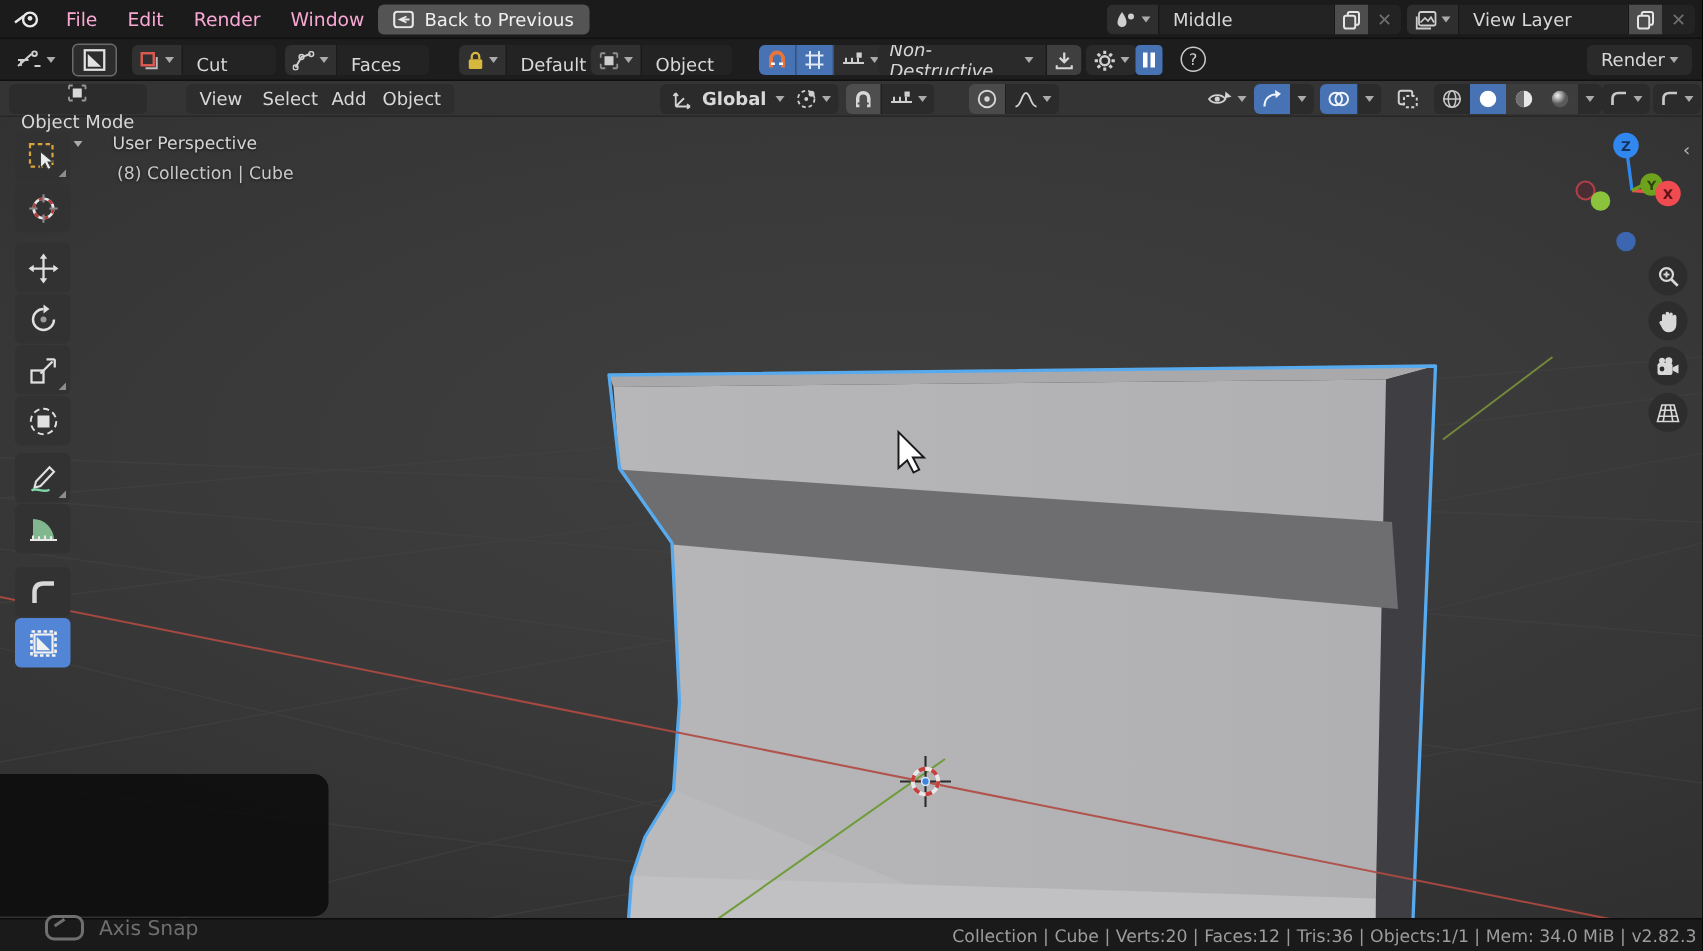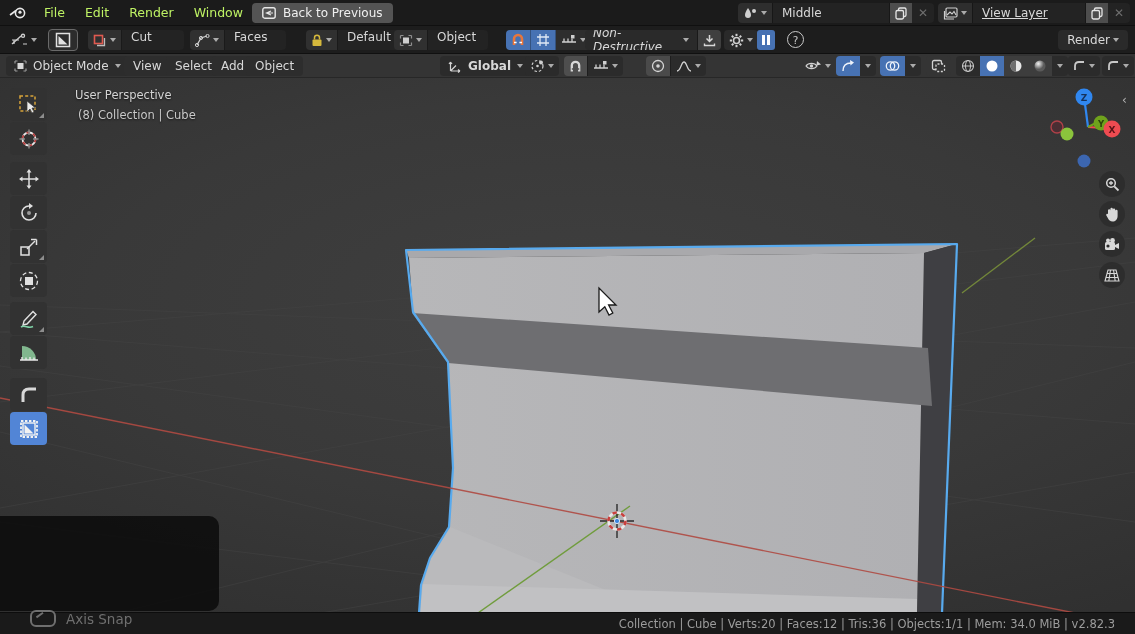--- a/index.html
+++ b/index.html
@@ -16,7 +16,7 @@
   #vheader  { top:54px; height:24px; background:#343434; border-bottom:1px solid #272727; z-index:40; }
   #statusbar{ bottom:0; height:22px; background:#1a1a1a; border-top:1px solid #0d0d0d; z-index:50;
               justify-content:flex-end; padding-right:20px; color:#9c9c9c; font-size:11.5px; }
-  .menu-item { padding:0 10px; color:#bef264; font-size:12.5px; line-height:26px; cursor:default; }
+  .menu-item { padding:0 10px; color:#f9a8d4; font-size:12.5px; line-height:26px; cursor:default; }
   .seg { display:inline-flex; align-items:center; height:20px; padding:0 5px; gap:3px; }
   .caret { width:0; height:0; border-left:3.5px solid transparent; border-right:3.5px solid transparent;
            border-top:4px solid #ababab; display:inline-block; }

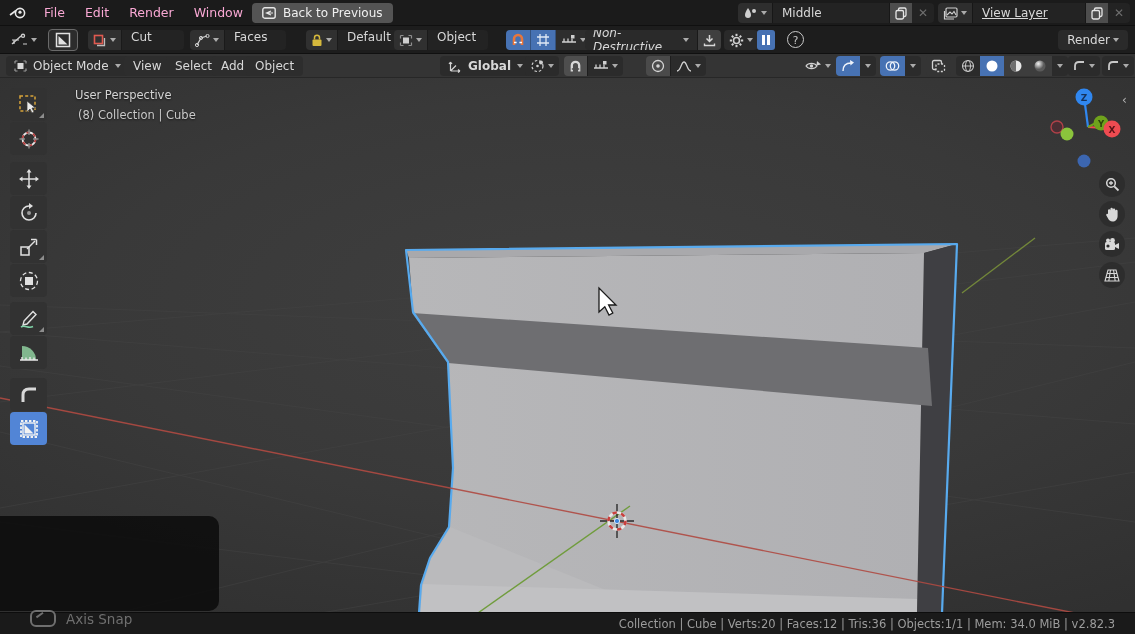--- a/index.html
+++ b/index.html
@@ -183,7 +183,7 @@
           </span>
         <span class="caret"></span>
       </span>
-      <span class="seg" style="background:#232323; width:112px; padding-left:9px;text-decoration:underline;">
+      <span class="seg" style="background:#232323; width:112px; padding-left:9px;">
         <span>View Layer</span>
       </span>
       <span class="seg" style="background:#4d4d4d; border-left:1px solid #171717;">

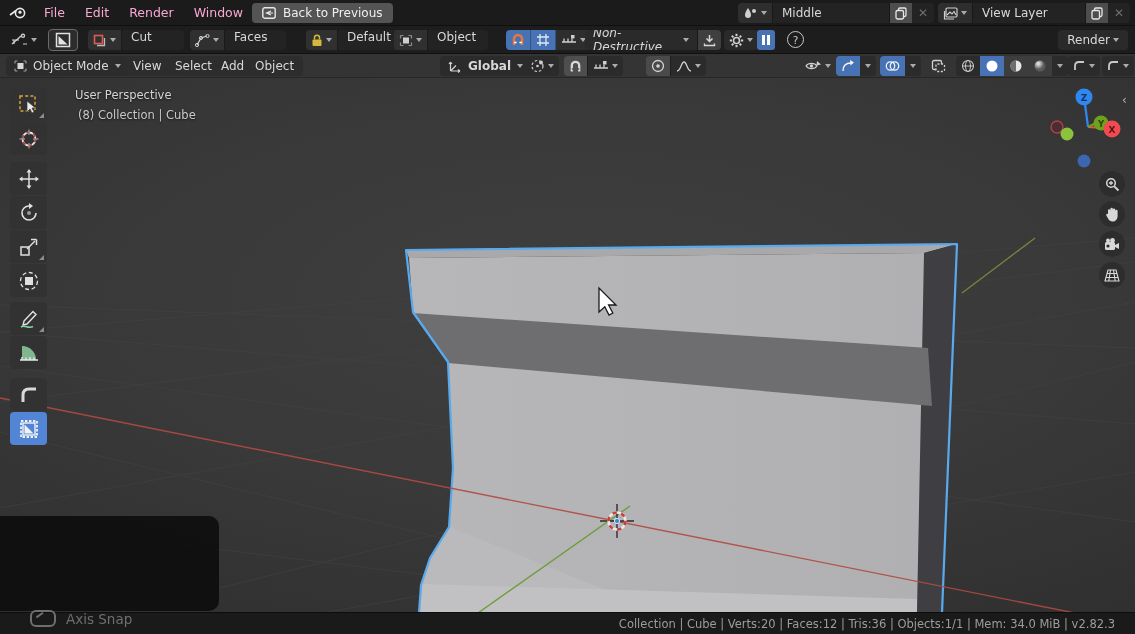--- a/index.html
+++ b/index.html
@@ -22,7 +22,7 @@
            border-top:4px solid #ababab; display:inline-block; }
   .field { position:absolute; top:4px; height:20px; display:flex; border-radius:4px; overflow:hidden; }
   .field .icon-seg { background:#303030; border-right:1px solid #1a1a1a; }
-  .field .val-seg  { background:#232323; padding:0 9px; display:flex; align-items:flex-start; flex:1; }
+  .field .val-seg  { background:#232323; padding:0 9px; display:flex; align-items:flex-end; flex:1; }
   .blue { background:#4772b3 !important; }
   .abs { position:absolute; }
   svg { display:block; }

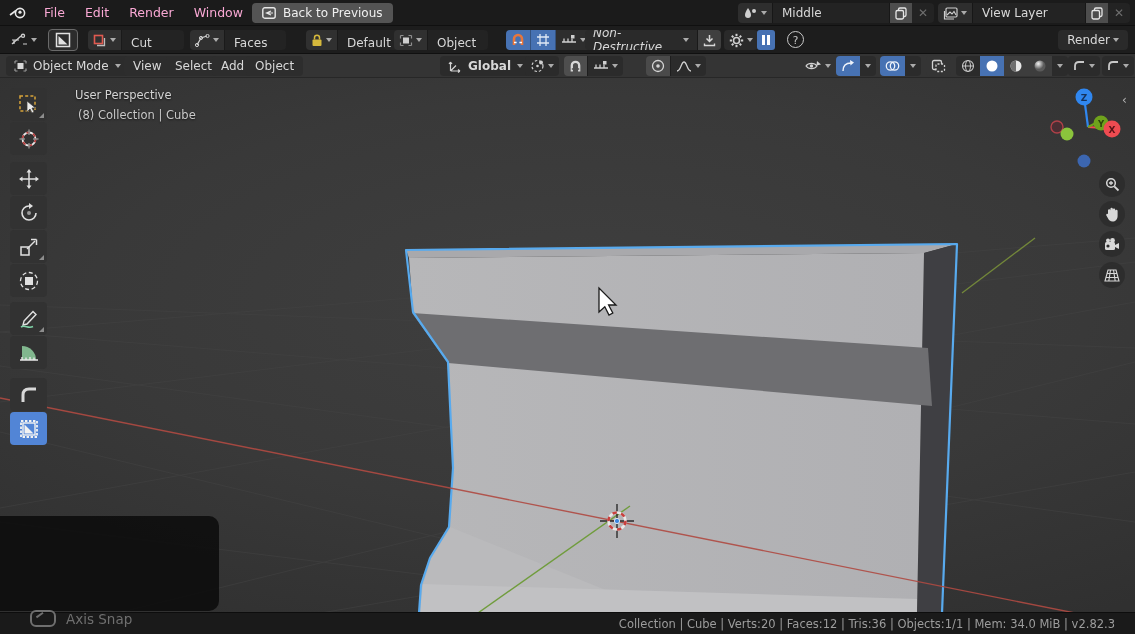--- a/index.html
+++ b/index.html
@@ -356,7 +356,7 @@
   </div>
 
   <div id="vheader" class="bar">
-    <span class="abs seg" style="left:6px; top:2px; background:#2c2c2c; border-radius:4px; padding:0 8px; gap:6px;">
+    <span class="abs seg" style="left:6px; top:2px; background:#2c2c2c; border-radius:4px; padding:0 8px; gap:6px;flex-direction:column;">
       <span>
           <svg width="13" height="12" viewBox="0 0 13 12">
             <rect x="3.5" y="3" width="6" height="6" fill="#d8d8d8"></rect>

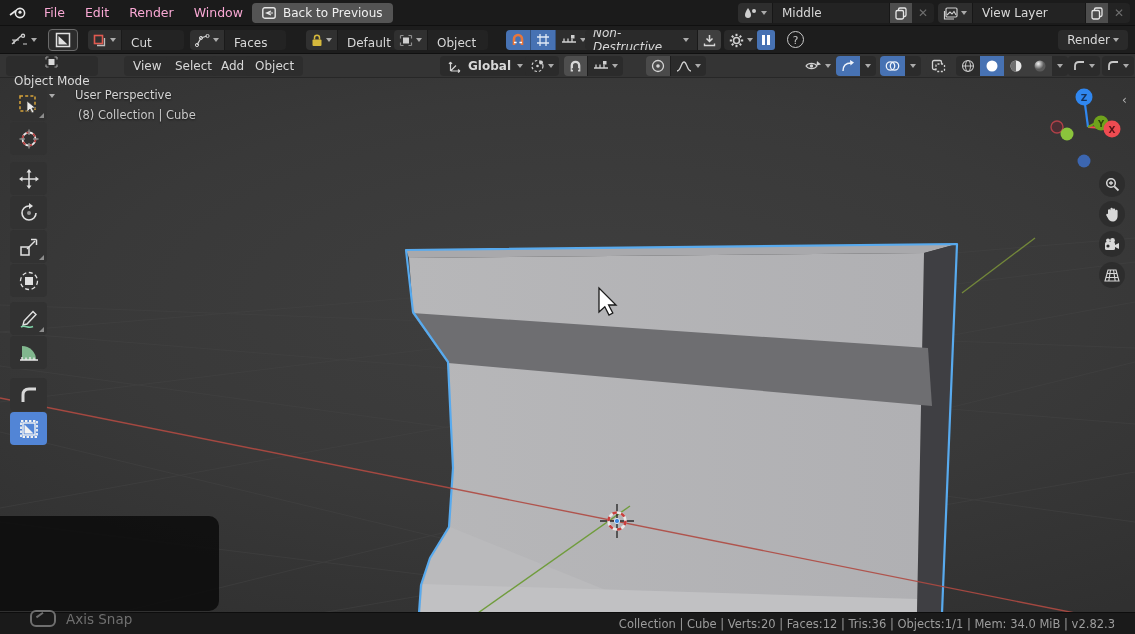--- a/index.html
+++ b/index.html
@@ -15,7 +15,7 @@
   #toolbar  { top:26px; height:28px; background:#1d1d1d; border-bottom:1px solid #101010; z-index:50; }
   #vheader  { top:54px; height:24px; background:#343434; border-bottom:1px solid #272727; z-index:40; }
   #statusbar{ bottom:0; height:22px; background:#1a1a1a; border-top:1px solid #0d0d0d; z-index:50;
-              justify-content:flex-end; padding-right:20px; color:#9c9c9c; font-size:11.5px; }
+              justify-content:flex-end; padding-right:4px; color:#9c9c9c; font-size:11.5px; }
   .menu-item { padding:0 10px; color:#f9a8d4; font-size:12.5px; line-height:26px; cursor:default; }
   .seg { display:inline-flex; align-items:center; height:20px; padding:0 5px; gap:3px; }
   .caret { width:0; height:0; border-left:3.5px solid transparent; border-right:3.5px solid transparent;

